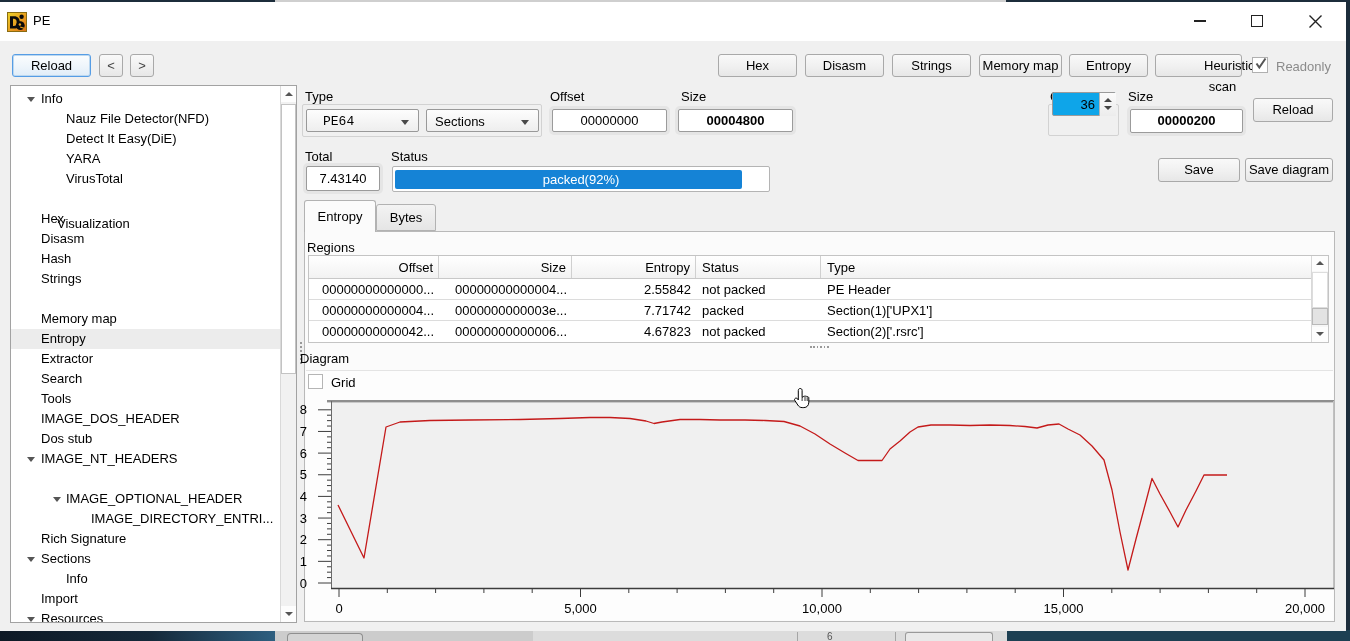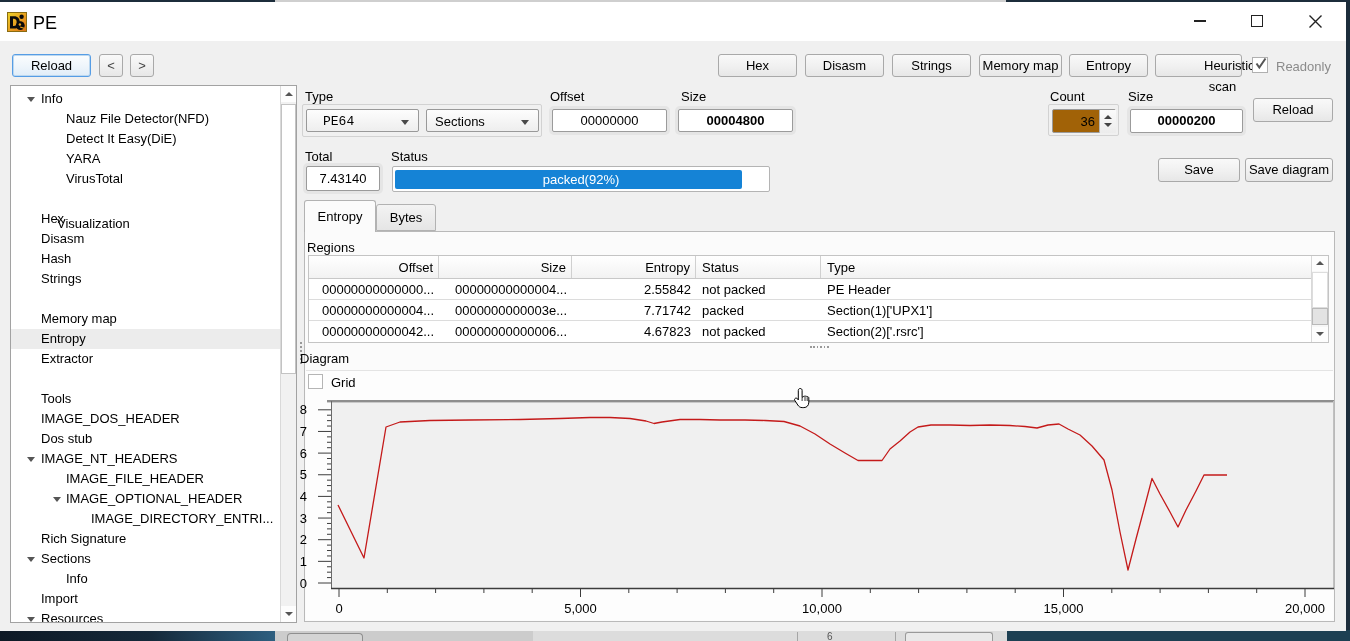--- a/index.html
+++ b/index.html
@@ -50,7 +50,7 @@
       <circle cx="12.9" cy="12.5" r="1.2" fill="#e9a220"></circle>
       <rect x="13.3" y="14.4" width="4.2" height="1.2" fill="#e9a220" transform="rotate(18 13.3 14.4)"></rect>
     </svg>
-    <div class="abs" style="left:33px; top:11px; font-size:18px;">PE</div>
+    <div class="abs" style="left:33px; top:11px; font-size:13px;">PE</div>
 
     <div class="abs" style="left:1194px; top:18px; width:12px; height:2px; background:#222;"></div>
     <div class="abs" style="left:1251px; top:13px; width:12px; height:12px; border:1.5px solid #222;"></div>

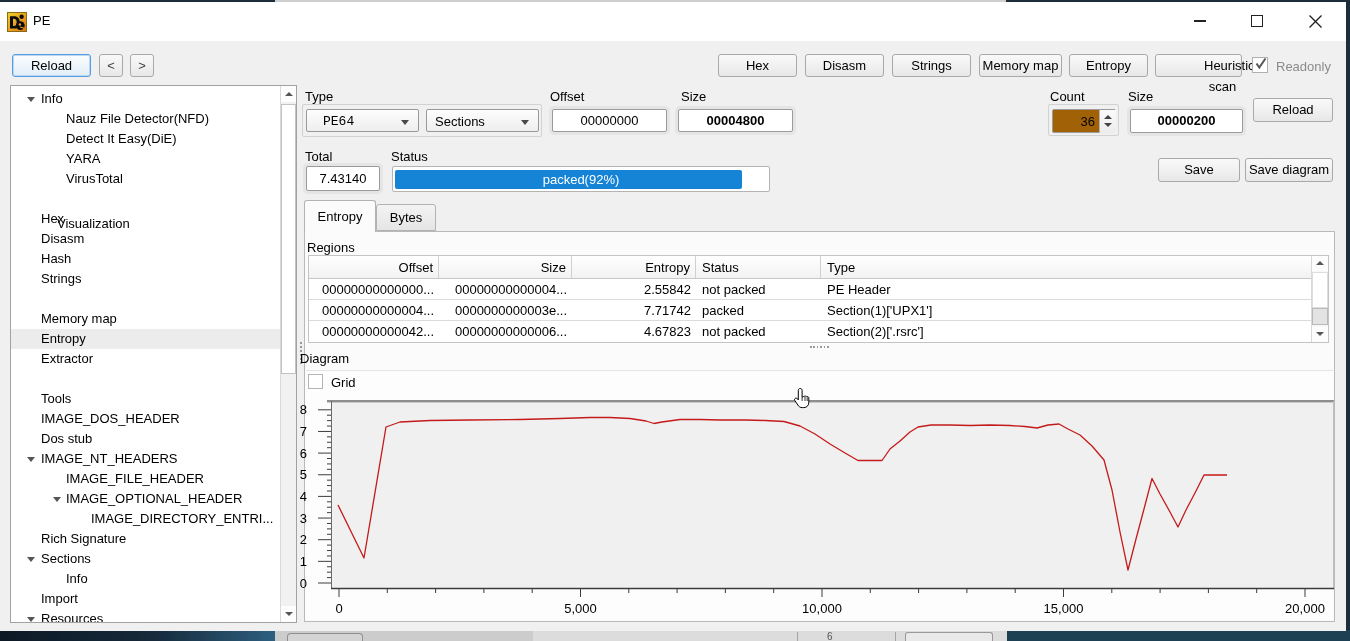--- a/index.html
+++ b/index.html
@@ -188,7 +188,7 @@
   <div class="fld" style="left:678px; top:107px; width:115px; height:23px; line-height:21px; font-weight:bold;">00004800</div>
 
   <div class="abs" style="left:1048px; top:102px; width:71px; height:32px; border:1px solid #d2d2d2; border-radius:2px;"></div>
-  <div class="abs" style="left:1052px; top:107px; width:64px; height:24px; background:#a16207; border:1px solid #9b9b9b; border-radius:2px;">
+  <div class="abs" style="left:1052px; top:90px; width:64px; height:24px; background:#0ea5e9; border:1px solid #9b9b9b; border-radius:2px;">
     <div class="abs" style="right:20px; top:4px;">36</div>
     <div class="abs" style="left:46px; top:0; width:17px; height:23px; background:linear-gradient(180deg,#fbfbfb,#ececec); border-left:1px solid #b5b5b5;">
       <span class="abs" style="left:4px; top:5px; width:0; height:0; border-left:4px solid transparent; border-right:4px solid transparent; border-bottom:4.5px solid #444;"></span>

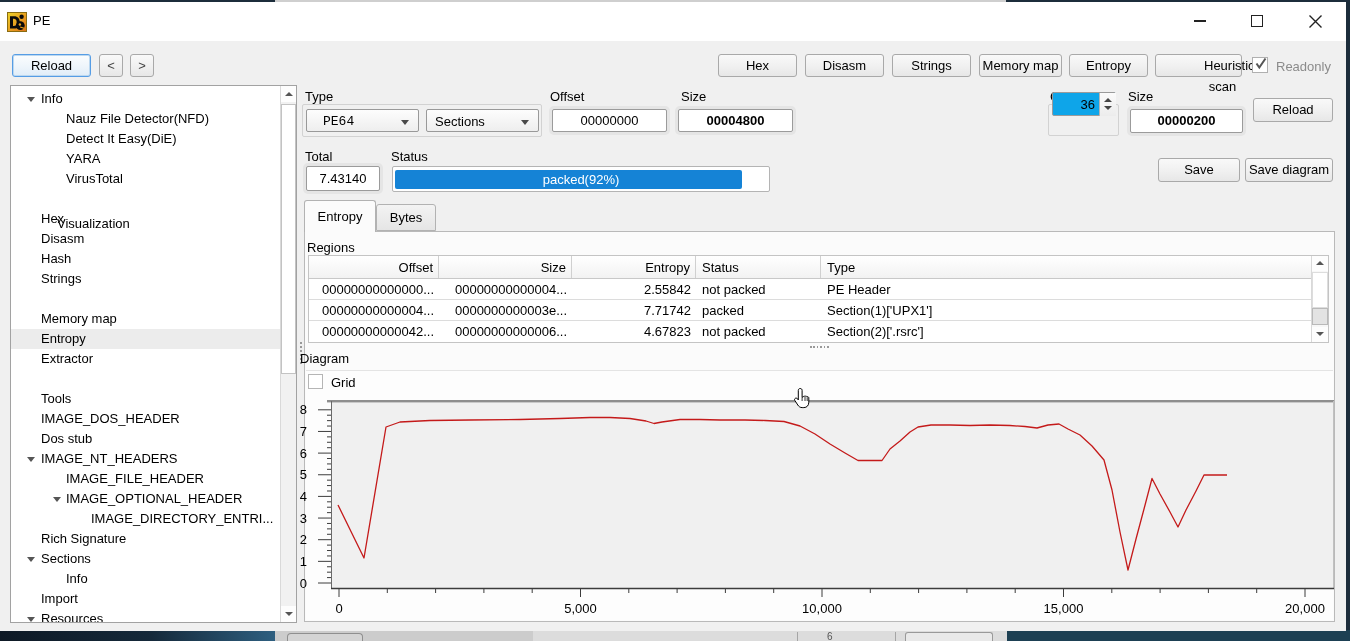--- a/index.html
+++ b/index.html
@@ -114,6 +114,9 @@
       </div>
     <div class="tree-item" style="left:0; top:263px; width:269px;">
         <span style="position:absolute;left:30px;">Extractor</span>
+      </div>
+    <div class="tree-item" style="left:0; top:283px; width:269px;">
+        <span style="position:absolute;left:30px;">Search</span>
       </div>
     <div class="tree-item" style="left:0; top:303px; width:269px;">
         <span style="position:absolute;left:30px;">Tools</span>

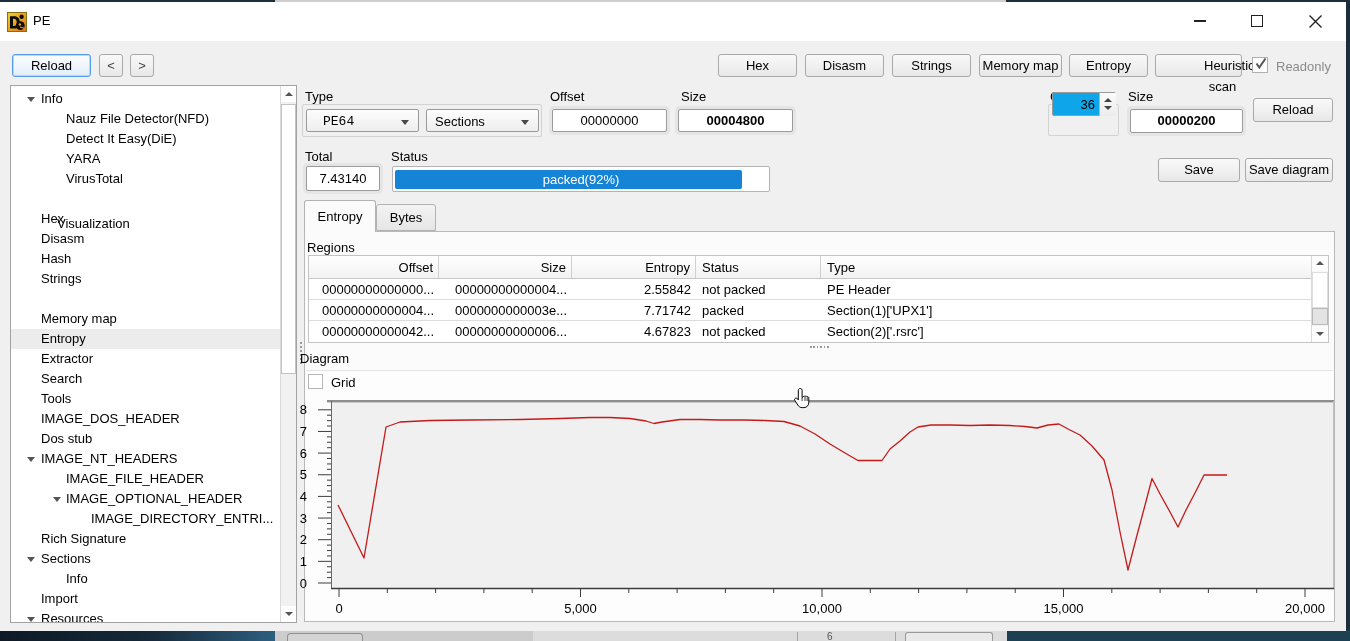--- a/index.html
+++ b/index.html
@@ -130,9 +130,6 @@
     <div class="tree-item" style="left:0; top:363px; width:269px;">
         <span class="arrowdn" style="left:16px; top:8px;"></span>
         <span style="position:absolute;left:30px;">IMAGE_NT_HEADERS</span>
-      </div>
-    <div class="tree-item" style="left:0; top:383px; width:269px;">
-        <span style="position:absolute;left:55px;">IMAGE_FILE_HEADER</span>
       </div>
     <div class="tree-item" style="left:0; top:403px; width:269px;">
         <span class="arrowdn" style="left:42px; top:8px;"></span>

